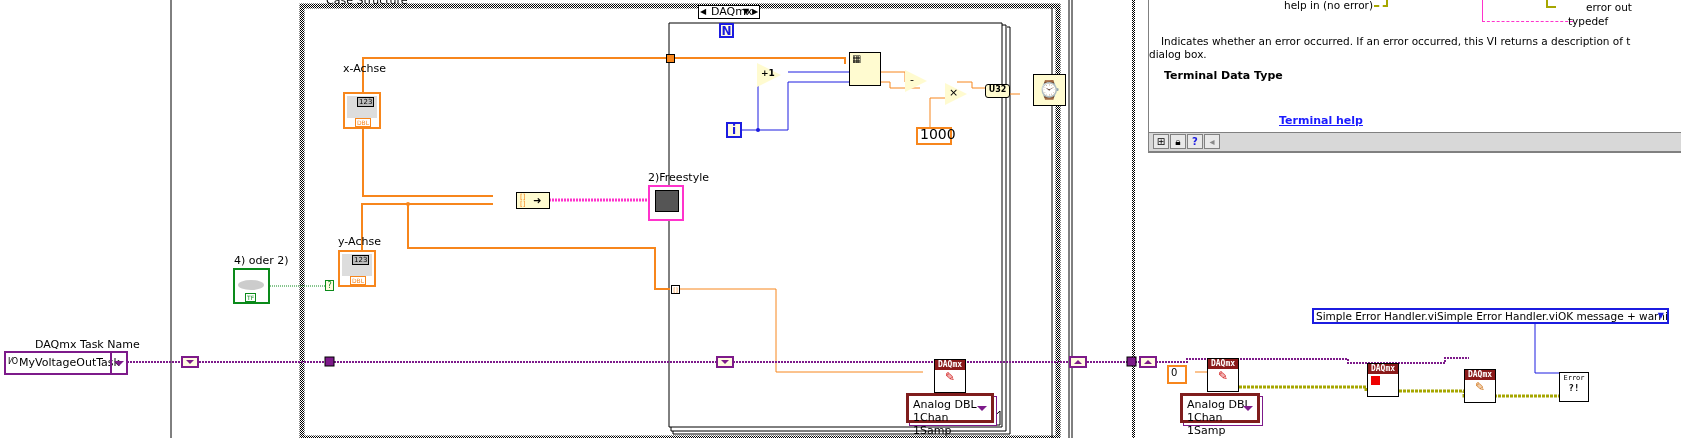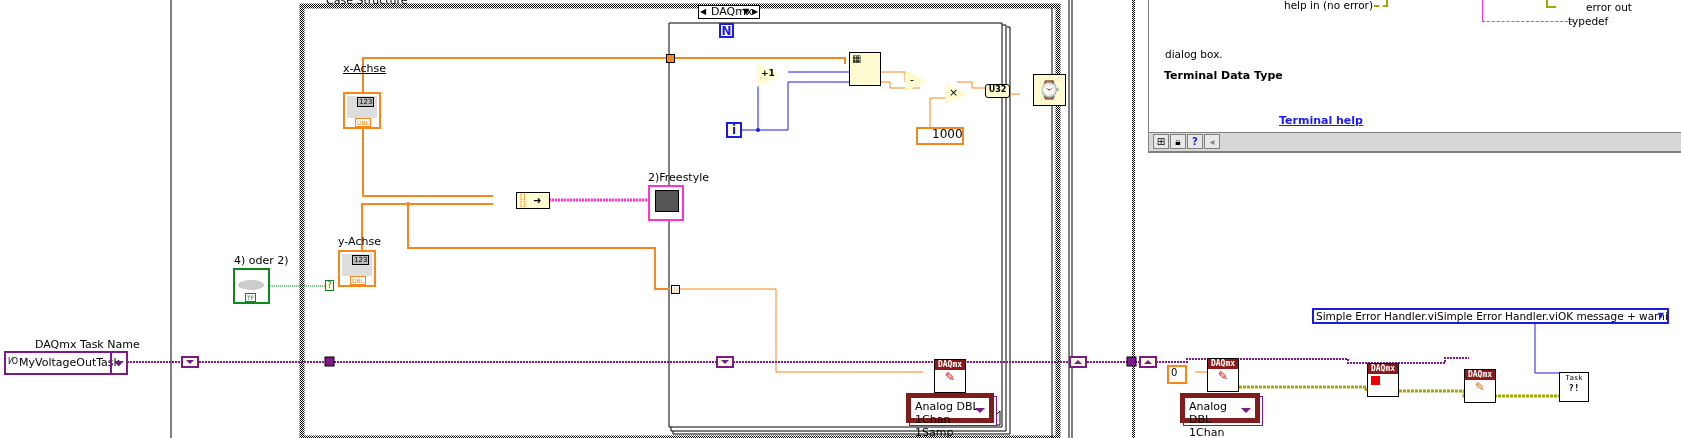--- a/index.html
+++ b/index.html
@@ -215,6 +215,7 @@
   <div class="abs" style="left:397px;top:0;width:8px;height:6px;border-left:2px solid #a6a600;border-bottom:2px dashed #a6a600;"></div>
   <div class="lbl help-text" style="left:437px;top:1px;">error out</div>
   <div class="lbl help-text" style="left:419px;top:15px;">typedef</div>
+  <div class="lbl help-text" style="left:12px;top:35px;">Indicates whether an error occurred. If an error occurred, this VI returns a description of t</div>
   <div class="lbl help-text" style="left:16px;top:48px;">dialog box.</div>
   <div class="lbl help-text" style="left:15px;top:69px;font-weight:bold;font-size:11px;">Terminal Data Type</div>
   <div class="lbl link" style="left:130px;top:114px;">Terminal help</div>

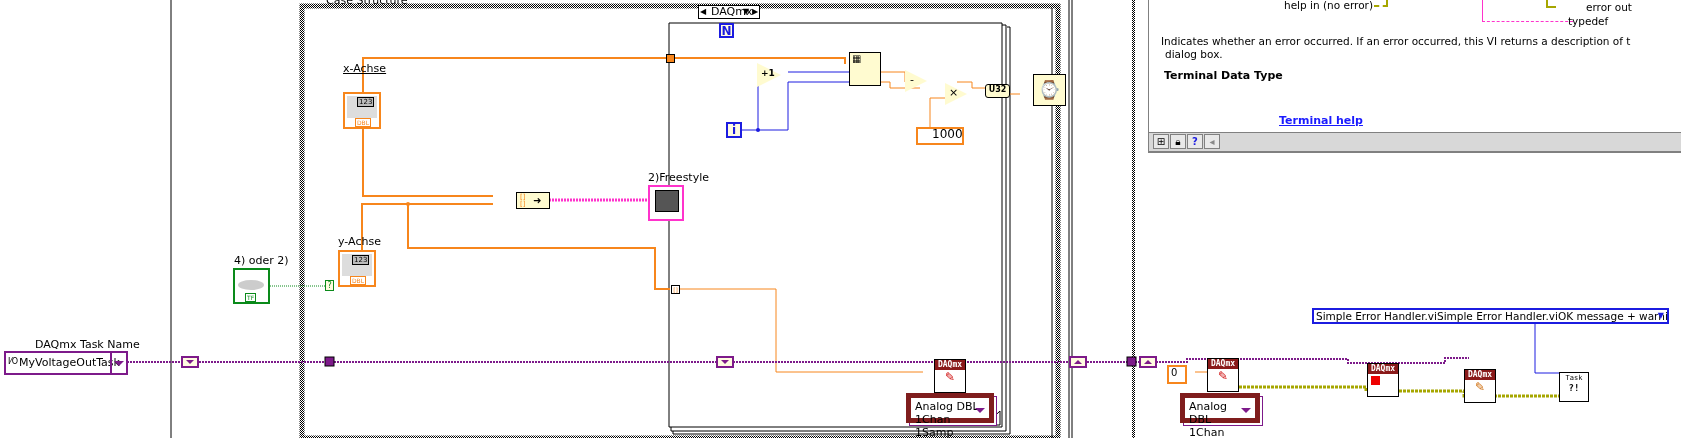--- a/index.html
+++ b/index.html
@@ -216,7 +216,7 @@
   <div class="lbl help-text" style="left:437px;top:1px;">error out</div>
   <div class="lbl help-text" style="left:419px;top:15px;">typedef</div>
   <div class="lbl help-text" style="left:12px;top:35px;">Indicates whether an error occurred. If an error occurred, this VI returns a description of t</div>
-  <div class="lbl help-text" style="left:16px;top:48px;">dialog box.</div>
+  <div class="lbl help-text" style="left:0;top:48px;">dialog box.</div>
   <div class="lbl help-text" style="left:15px;top:69px;font-weight:bold;font-size:11px;">Terminal Data Type</div>
   <div class="lbl link" style="left:130px;top:114px;">Terminal help</div>
   <div class="abs" style="left:0;top:132px;width:533px;height:18px;background:#d8d8d8;border-top:1px solid #808080;"></div>

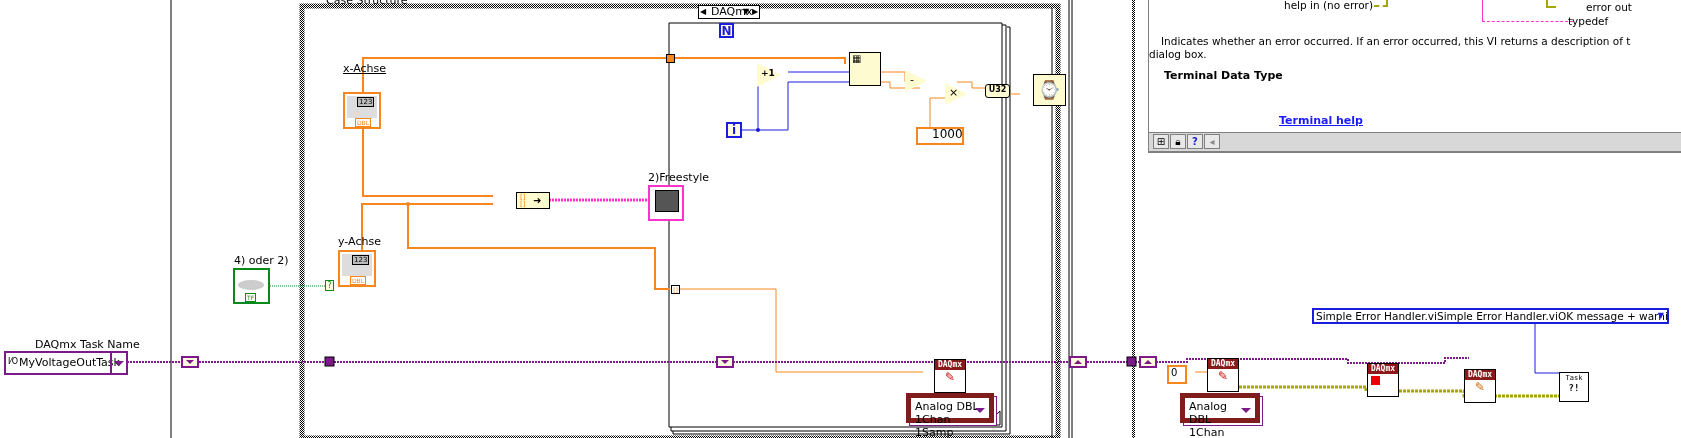--- a/index.html
+++ b/index.html
@@ -104,7 +104,7 @@
 <div class="abs" style="left:666px;top:54px;width:9px;height:9px;background:#f7861c;border:1px solid #000;box-sizing:border-box;"></div>
 <div class="abs" style="left:671px;top:285px;width:9px;height:9px;background:#fff;border:1px solid #000;box-sizing:border-box;font-size:6px;color:#f7861c;line-height:7px;text-align:center;">[]</div>
 
-<div class="lbl" style="left:343px;top:62px;text-decoration:underline;">x-Achse</div>
+<div class="lbl" style="left:343px;top:62px;">x-Achse</div>
 <div class="abs" style="left:343px;top:92px;width:38px;height:37px;border:2px solid #f7861c;background:#fff;box-sizing:border-box;">
   <div style="position:absolute;left:2px;top:2px;width:30px;height:22px;background:#ddd;"></div>
   <div style="position:absolute;left:12px;top:3px;font-size:7px;border:1px solid #000;padding:0 1px;background:#bbb;">123</div>

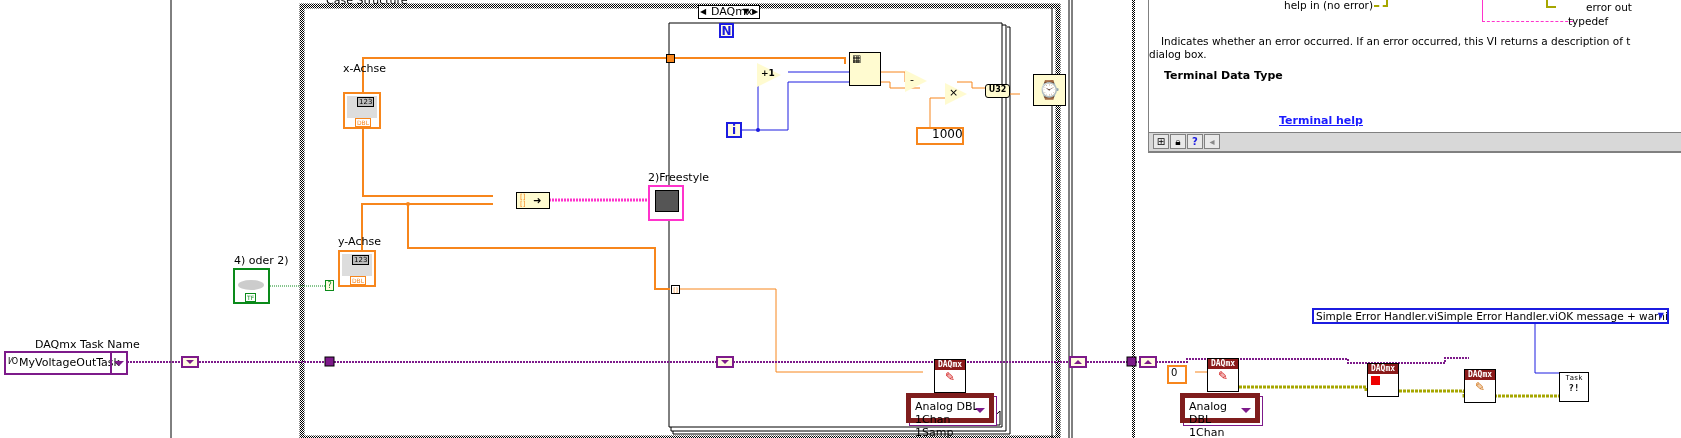--- a/index.html
+++ b/index.html
@@ -145,7 +145,7 @@
 <div class="lbl" style="left:910px;top:73px;">-</div>
 <div class="abs" style="left:945px;top:83px;width:0;height:0;border-top:11px solid transparent;border-bottom:11px solid transparent;border-left:22px solid #fffbd0;"></div>
 <div class="lbl" style="left:949px;top:86px;">×</div>
-<div class="abs orange-term" style="left:916px;top:127px;width:30px;height:14px;font-size:12px;line-height:10px;padding-left:14px;text-align:center;">1000</div>
+<div class="abs orange-term" style="left:916px;top:127px;width:30px;height:14px;font-size:14px;line-height:10px;padding-left:2px;text-align:center;">1000</div>
 <div class="abs" style="left:985px;top:84px;width:23px;height:12px;border:1px solid #000;border-radius:3px;background:#fffbd0;font-size:8px;font-weight:bold;line-height:10px;text-align:center;">U32</div>
 <div class="node" style="left:1033px;top:74px;width:33px;height:32px;text-align:center;font-size:18px;line-height:30px;"><span>⌚</span></div>
 

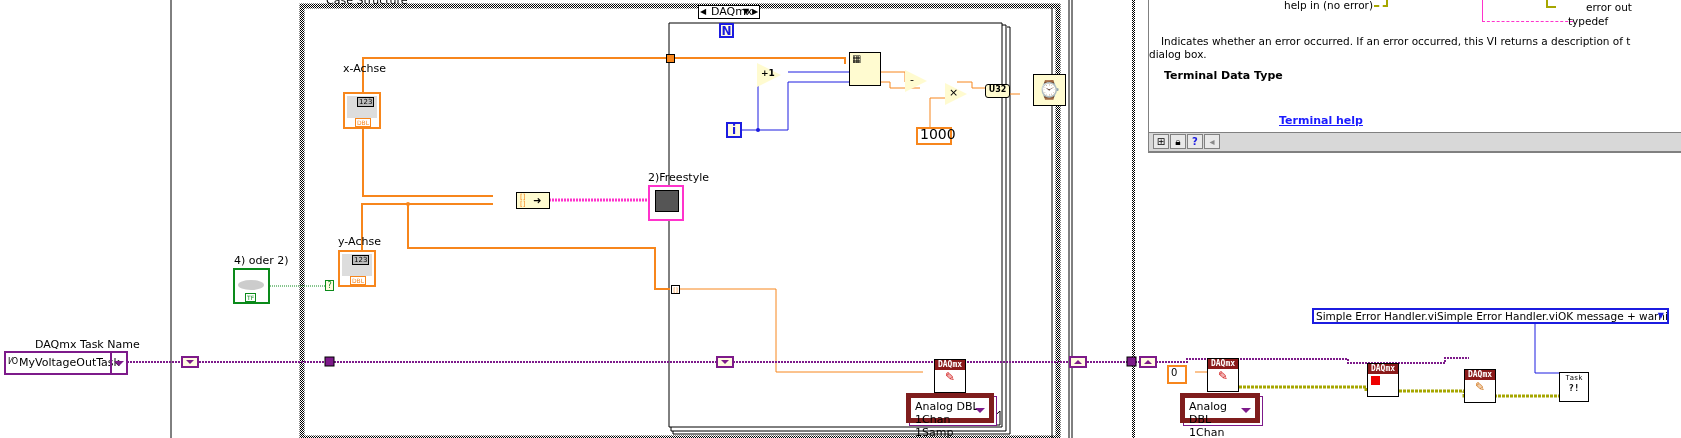--- a/index.html
+++ b/index.html
@@ -204,7 +204,7 @@
   <span style="position:absolute;right:3px;top:0;font-size:8px;color:#1c1ce0;">▼</span>
 </div>
 <div class="abs" style="left:1559px;top:372px;width:30px;height:30px;border:1px solid #000;background:#fff;box-sizing:border-box;text-align:center;font-family:'DejaVu Sans Mono',monospace;">
-  <div style="font-size:7px;line-height:10px;">Task</div>
+  <div style="font-size:7px;line-height:10px;">Error</div>
   <div style="font-size:9px;font-weight:bold;line-height:10px;">?!</div>
 </div>
 

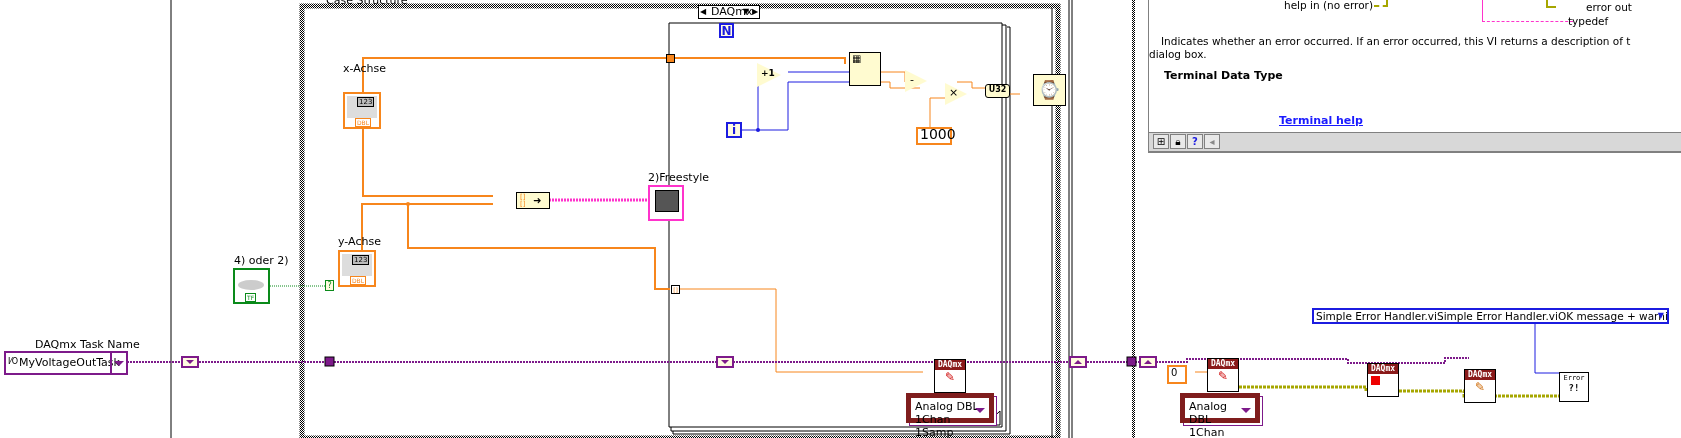--- a/index.html
+++ b/index.html
@@ -14,7 +14,7 @@
   .daq{position:absolute;width:32px;height:34px;border:1px solid #000;background:#fff;box-sizing:border-box;}
   .daq .hdr{background:#8a1a1a;color:#fff;font-size:8px;font-weight:bold;text-align:center;height:10px;line-height:10px;font-family:"DejaVu Sans Mono",monospace;}
   .ring{position:absolute;border:2px solid #7d1a8a;background:#fff;box-sizing:border-box;font-size:11px;}
-  .poly{position:absolute;border:5px solid #7f1d1d;background:#fff;box-sizing:border-box;box-shadow:3px 3px 0 -1px #fff,3px 3px 0 0 #7d1a8a;font-size:11px;line-height:13px;padding:2px 4px;}
+  .poly{position:absolute;border:3px solid #7f1d1d;background:#fff;box-sizing:border-box;box-shadow:3px 3px 0 -1px #fff,3px 3px 0 0 #7d1a8a;font-size:11px;line-height:13px;padding:2px 4px;}
   .dn{position:absolute;width:0;height:0;border-left:5px solid transparent;border-right:5px solid transparent;border-top:5px solid #7d1a8a;}
   .tunnel{position:absolute;width:18px;height:12px;border:2px solid #7d1a8a;background:#fffbe0;box-sizing:border-box;}
   .tri-dn{position:absolute;left:3px;top:2px;width:0;height:0;border-left:4px solid transparent;border-right:4px solid transparent;border-top:4px solid #7d1a8a;}

